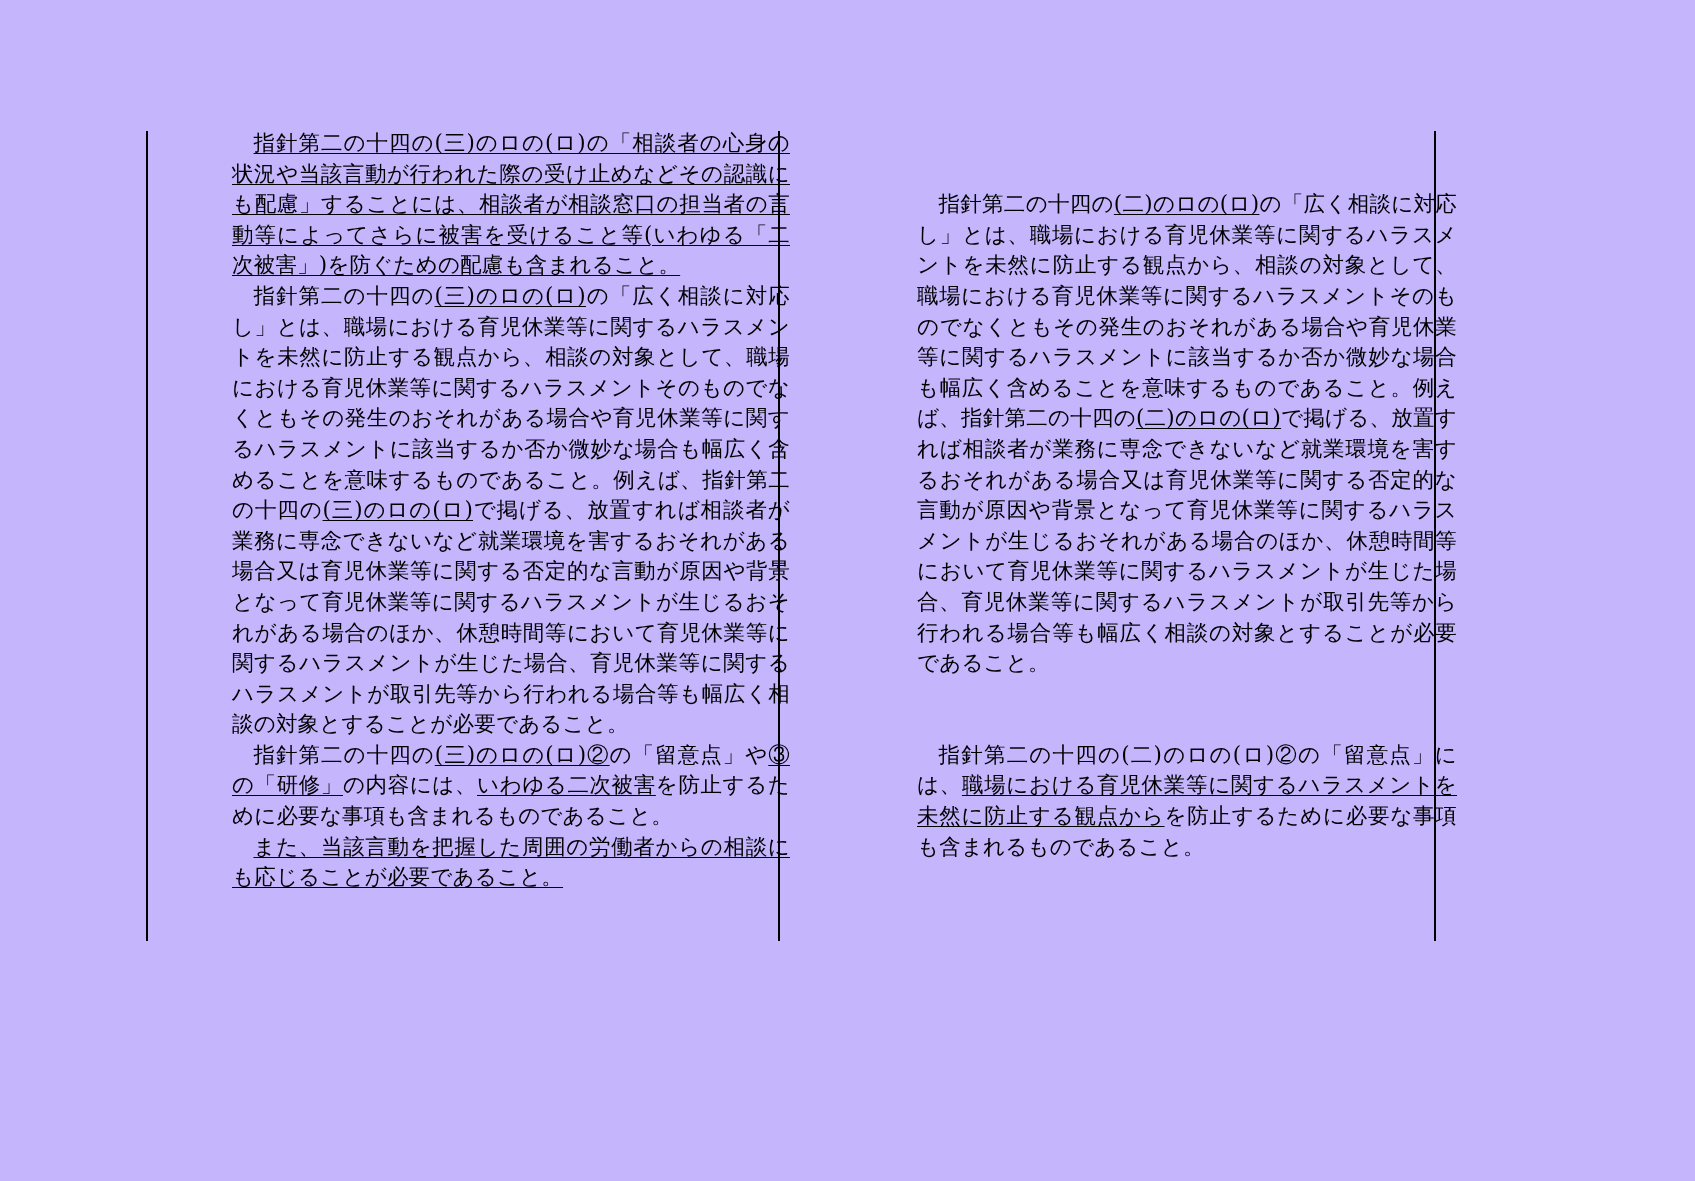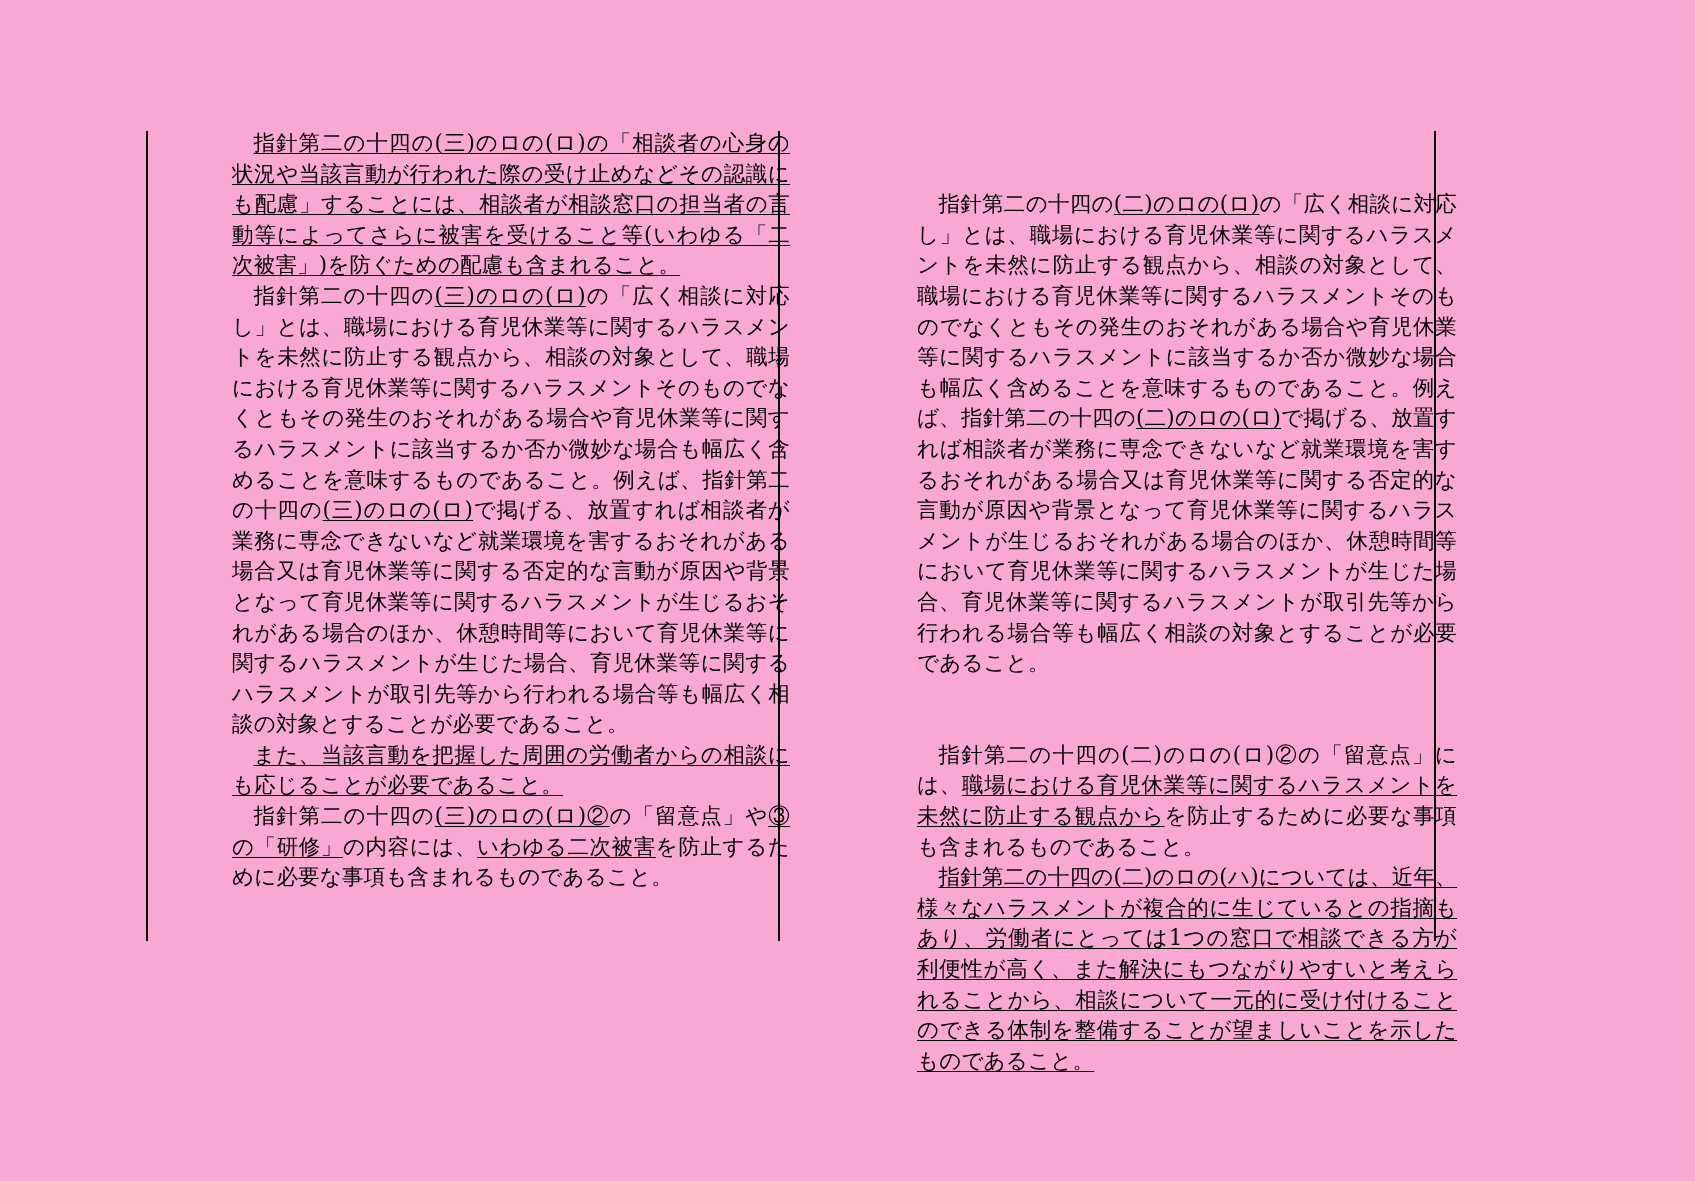--- a/index.html
+++ b/index.html
@@ -19,7 +19,7 @@
   .page {
     position: absolute;
     inset: 0;
-    background: #f9a8d4;
+    background: #c4b5fd;
   }
 
   

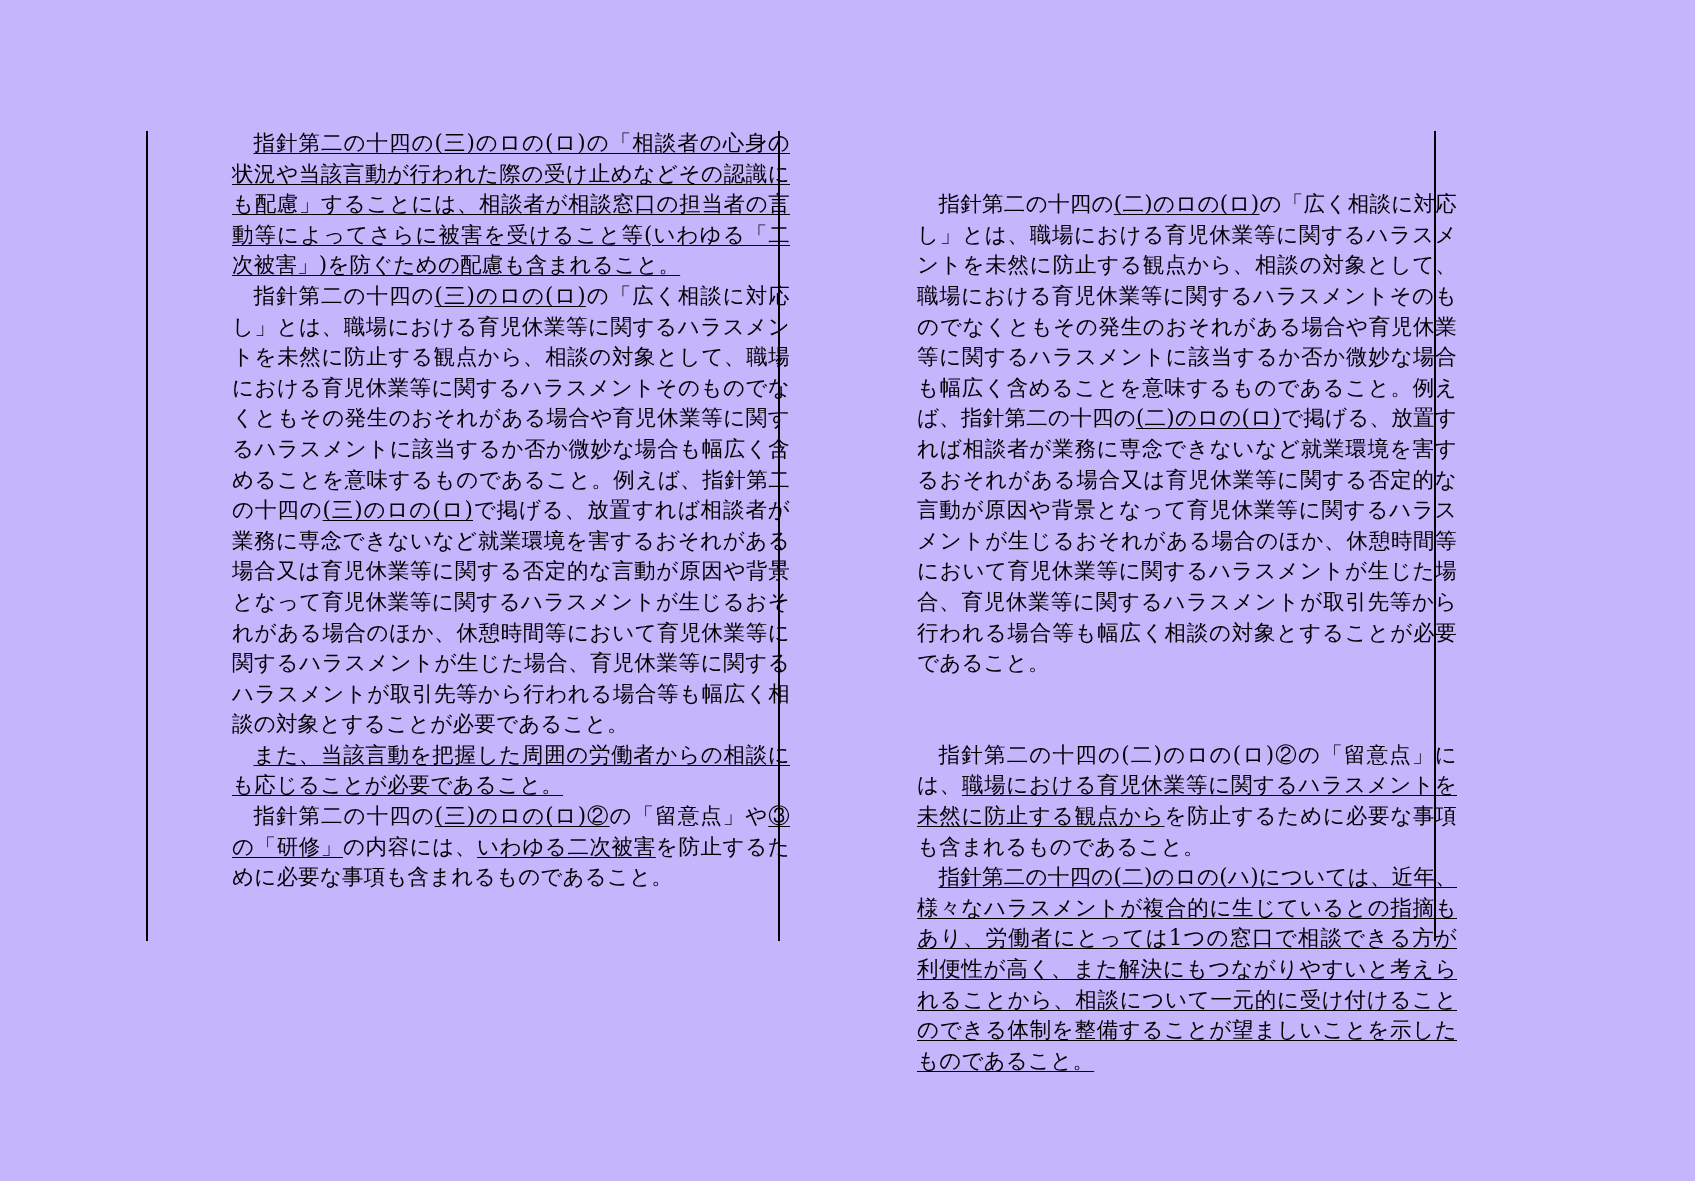--- a/index.html
+++ b/index.html
@@ -72,8 +72,8 @@
     <div id="left-col-body">
         <p class="para" id="l-p1"><span class="ul-block">指針第二の十四の(三)のロの(ロ)の「相談者の心身の状況や当該言動が行われた際の受け止めなどその認識にも配慮」することには、相談者が相談窓口の担当者の言動等によってさらに被害を受けること等(いわゆる「二次被害」)を防ぐための配慮も含まれること。</span></p>
         <p class="para" id="l-p2"><span>指針第二の十四の</span><span class="ul-block">(三)のロの(ロ)</span><span>の「広く相談に対応し」とは、職場における育児休業等に関するハラスメントを未然に防止する観点から、相談の対象として、職場における育児休業等に関するハラスメントそのものでなくともその発生のおそれがある場合や育児休業等に関するハラスメントに該当するか否か微妙な場合も幅広く含めることを意味するものであること。例えば、指針第二の十四の</span><span class="ul-block">(三)のロの(ロ)</span><span>で掲げる、放置すれば相談者が業務に専念できないなど就業環境を害するおそれがある場合又は育児休業等に関する否定的な言動が原因や背景となって育児休業等に関するハラスメントが生じるおそれがある場合のほか、休憩時間等において育児休業等に関するハラスメントが生じた場合、育児休業等に関するハラスメントが取引先等から行われる場合等も幅広く相談の対象とすることが必要であること。</span></p>
+        <p class="para" id="l-p4"><span>指針第二の十四の</span><span class="ul-block">(三)のロの(ロ)②</span><span>の「留意点」や</span><span class="ul-block">③の「研修」</span><span>の内容には、</span><span class="ul-block">いわゆる二次被害</span><span>を防止するために必要な事項も含まれるものであること。</span></p>
         <p class="para" id="l-p3"><span class="ul-block">また、当該言動を把握した周囲の労働者からの相談にも応じることが必要であること。</span></p>
-        <p class="para" id="l-p4"><span>指針第二の十四の</span><span class="ul-block">(三)のロの(ロ)②</span><span>の「留意点」や</span><span class="ul-block">③の「研修」</span><span>の内容には、</span><span class="ul-block">いわゆる二次被害</span><span>を防止するために必要な事項も含まれるものであること。</span></p>
       </div>
   </div>
 

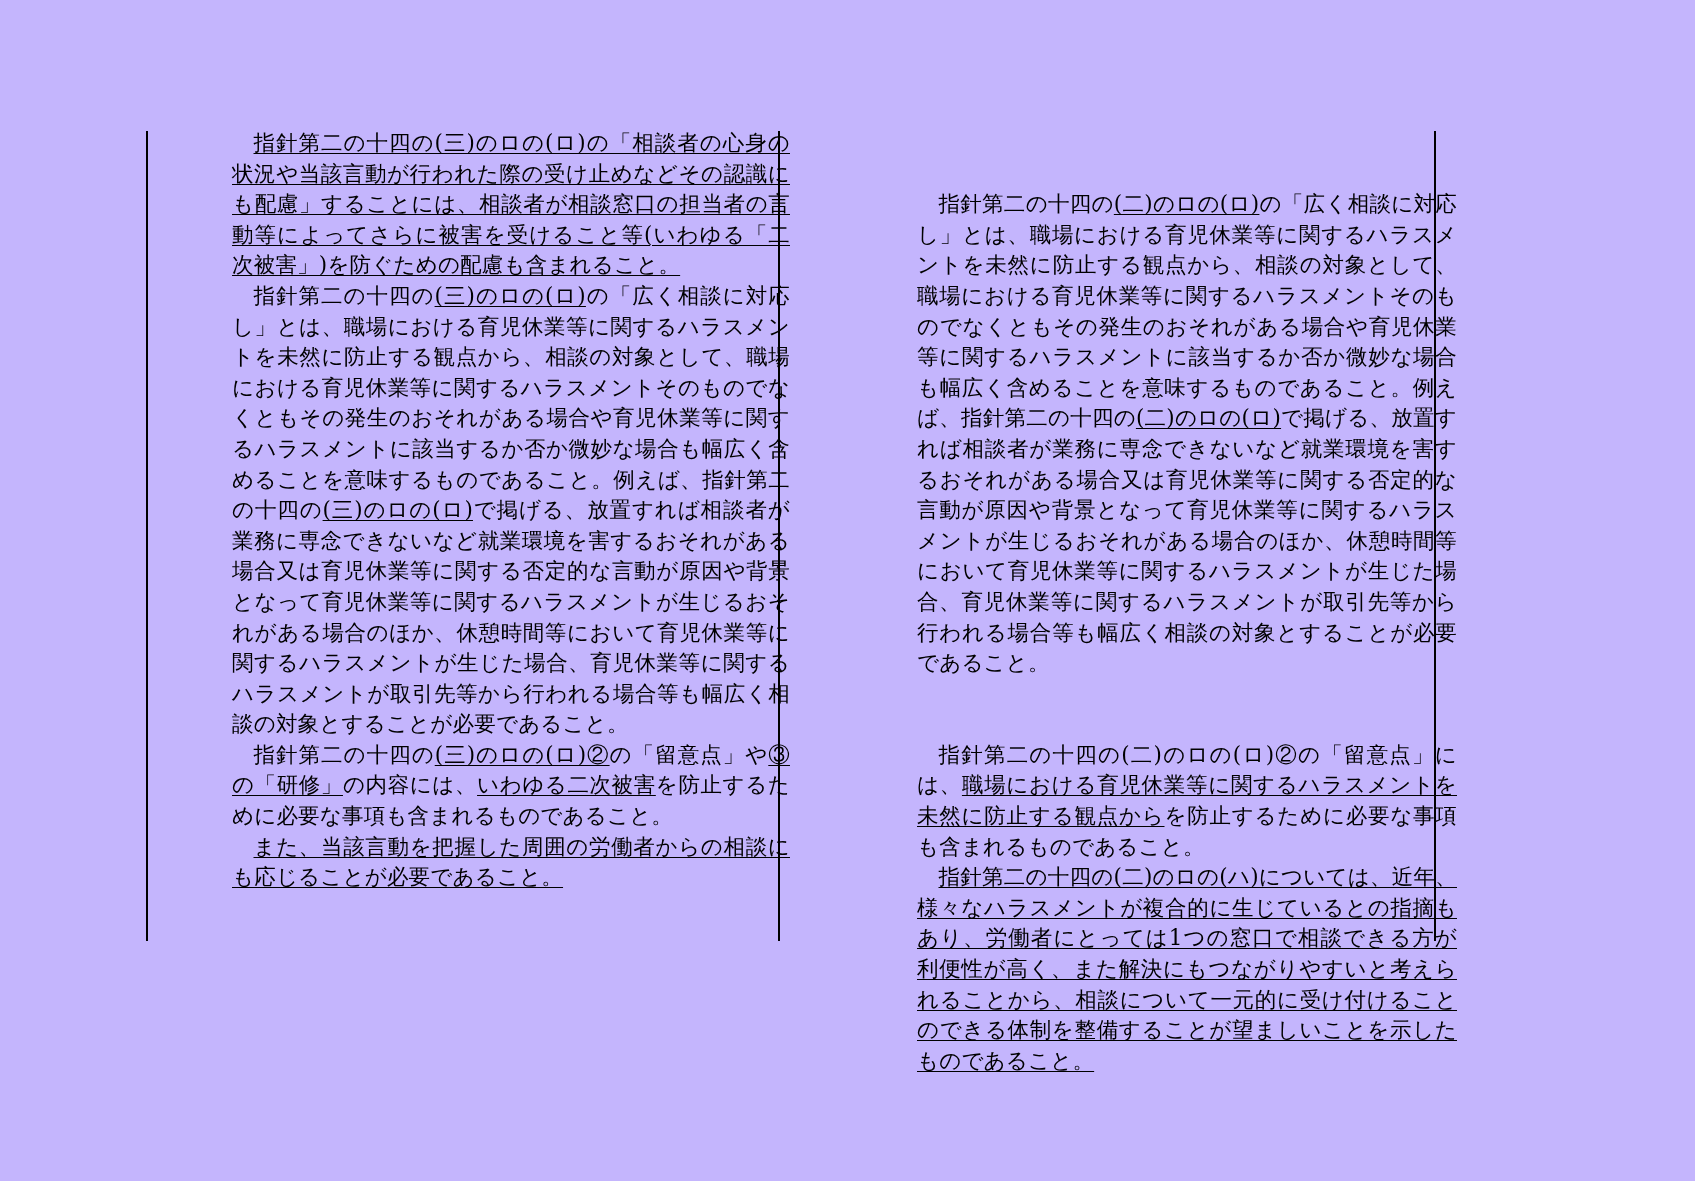--- a/index.html
+++ b/index.html
@@ -83,7 +83,6 @@
         <p class="para" id="r-p1"><span>指針第二の十四の</span><span class="ul-block">(二)のロの(ロ)</span><span>の「広く相談に対応し」とは、職場における育児休業等に関するハラスメントを未然に防止する観点から、相談の対象として、職場における育児休業等に関するハラスメントそのものでなくともその発生のおそれがある場合や育児休業等に関するハラスメントに該当するか否か微妙な場合も幅広く含めることを意味するものであること。例えば、指針第二の十四の</span><span class="ul-block">(二)のロの(ロ)</span><span>で掲げる、放置すれば相談者が業務に専念できないなど就業環境を害するおそれがある場合又は育児休業等に関する否定的な言動が原因や背景となって育児休業等に関するハラスメントが生じるおそれがある場合のほか、休憩時間等において育児休業等に関するハラスメントが生じた場合、育児休業等に関するハラスメントが取引先等から行われる場合等も幅広く相談の対象とすることが必要であること。</span></p>
         <div class="spacer-md"></div>
         <p class="para" id="r-p2"><span>指針第二の十四の(二)のロの(ロ)②の「留意点」には、</span><span class="ul-block">職場における育児休業等に関するハラスメントを未然に防止する観点から</span><span>を防止するために必要な事項も含まれるものであること。</span></p>
-        <p class="para" id="r-p3"><span class="ul-block">指針第二の十四の(二)のロの(ハ)については、近年、様々なハラスメントが複合的に生じているとの指摘もあり、労働者にとっては1つの窓口で相談できる方が利便性が高く、また解決にもつながりやすいと考えられることから、相談について一元的に受け付けることのできる体制を整備することが望ましいことを示したものであること。</span></p>
       </div>
   </div>
 

